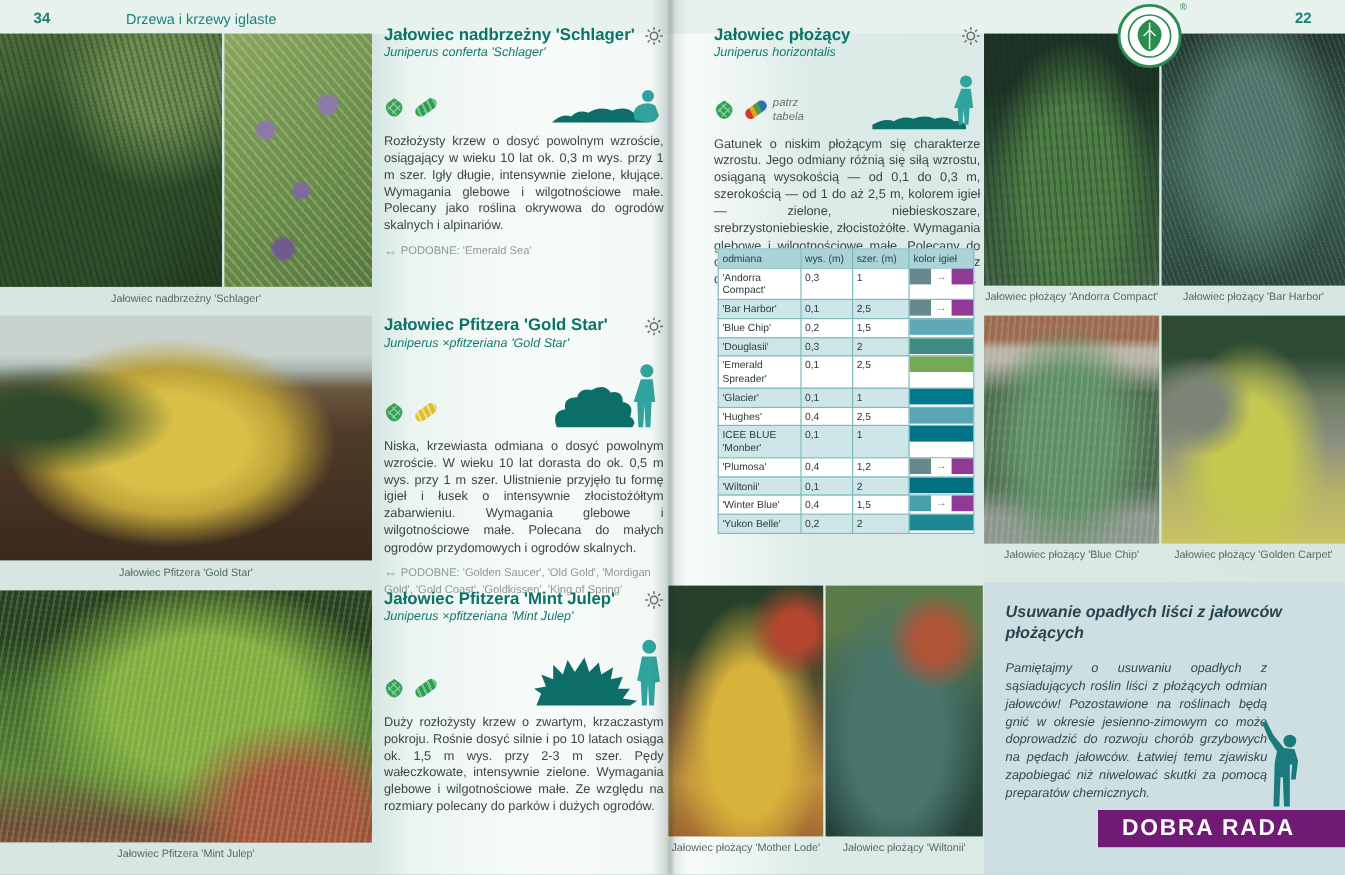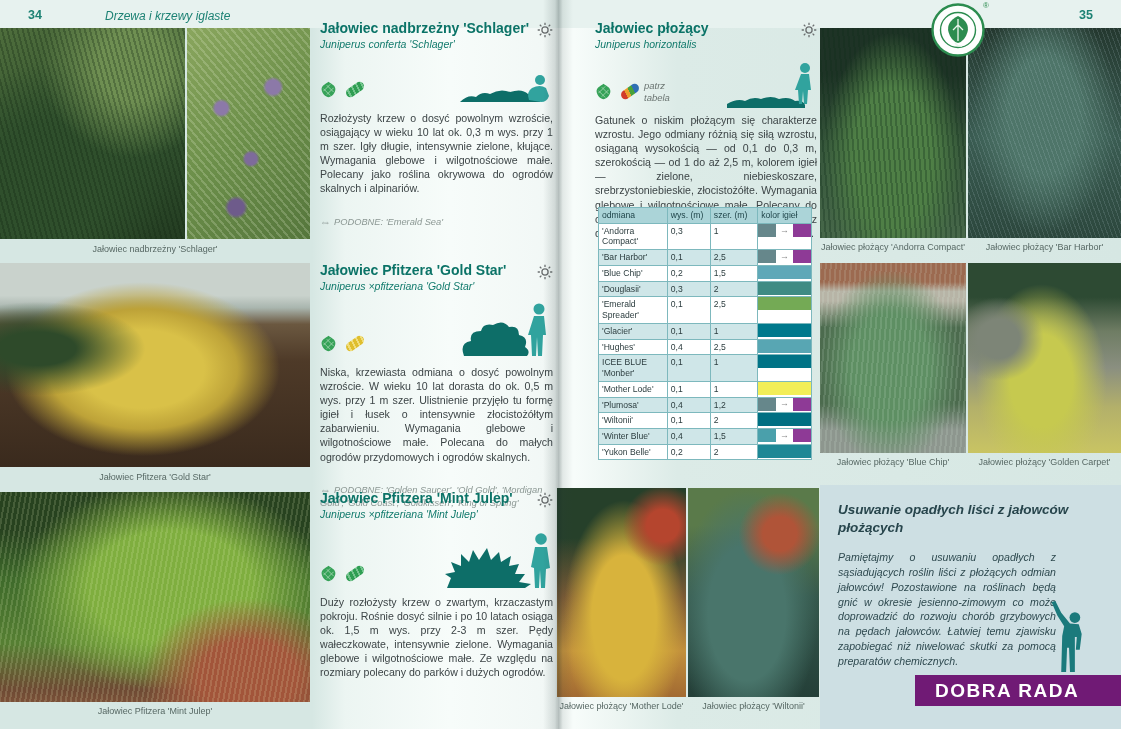--- a/index.html
+++ b/index.html
@@ -14,7 +14,7 @@
   .gutter{position:absolute;left:543px;top:0;width:30px;height:729px;z-index:9;pointer-events:none;
     background:linear-gradient(90deg,rgba(40,60,60,0) 0,rgba(40,60,60,.16) 40%,rgba(25,45,45,.30) 52%,rgba(40,60,60,.10) 66%,rgba(40,60,60,0) 100%);}
   .pnum{position:absolute;top:8px;font-size:12.5px;font-weight:bold;color:#1d8274;}
-  .series{position:absolute;left:105px;top:9px;font-size:12px;color:#1d8274;font-style:italic;}
+  .series{position:absolute;left:105px;top:9px;font-size:12px;color:#1d8274;}
   
   .ph{position:absolute;overflow:hidden;}
   .cap{position:absolute;font-size:9px;color:#576864;text-align:center;line-height:1.2;}

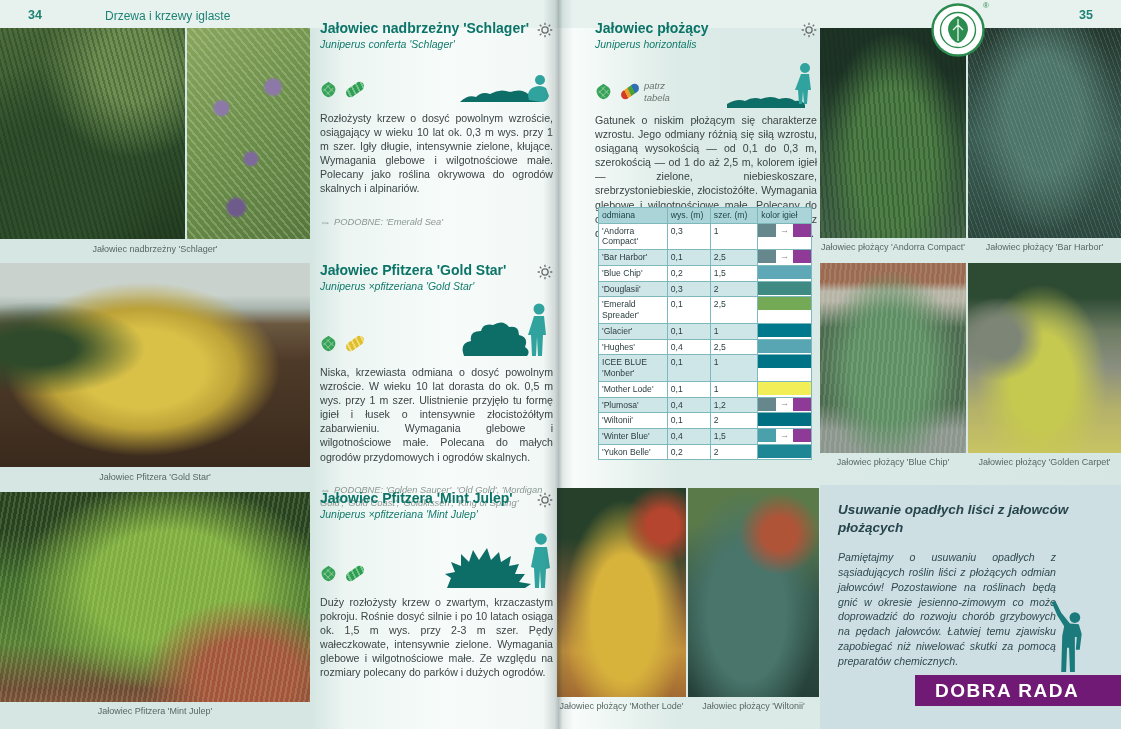--- a/index.html
+++ b/index.html
@@ -216,7 +216,7 @@
 
   <div class="page-right">
     <div class="band"></div>
-    <div class="pnum" style="right:28px;">35</div>
+    <div class="pnum" style="right:28px;">22</div>
 
     <div class="logo">
       <svg width="54" height="54" viewBox="0 0 54 54">

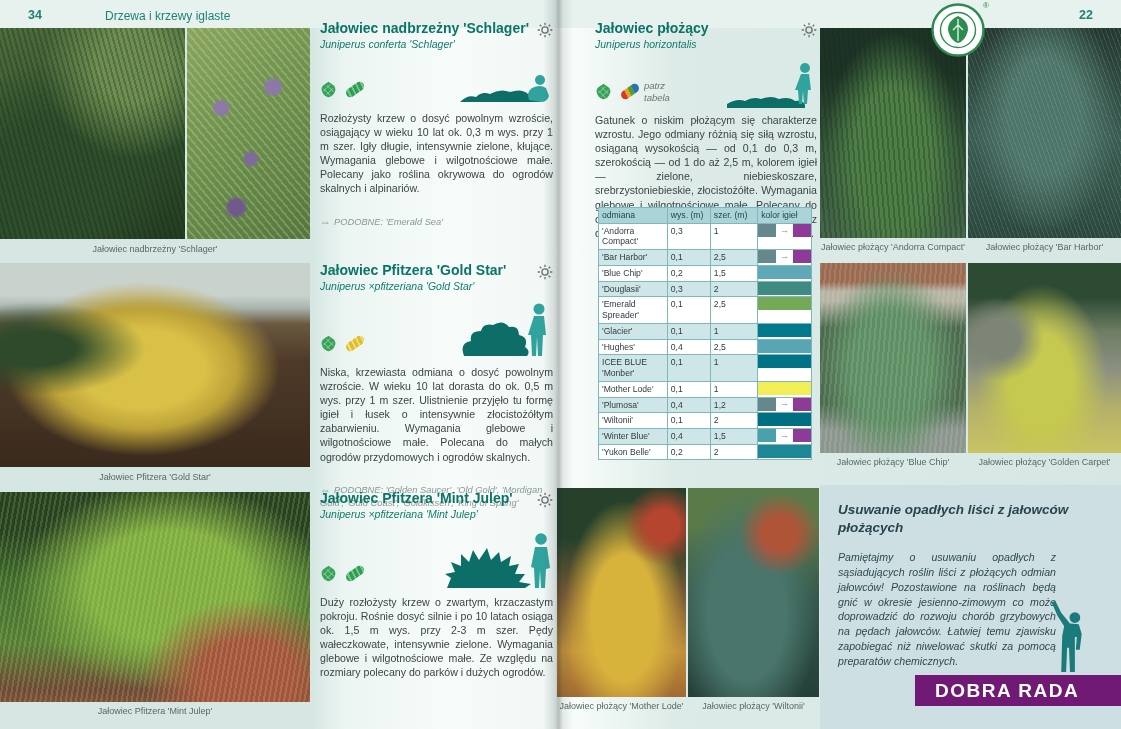--- a/index.html
+++ b/index.html
@@ -77,7 +77,7 @@
   .seetable{font-size:9.5px;font-style:italic;color:#6b7572;width:34px;line-height:1.25;margin-left:4px;margin-bottom:4px;}
   .sil{margin-left:auto;}
   .desc{font-size:10.6px;line-height:1.33;color:#3c4446;text-align:justify;margin-top:5px;}
-  .similar{font-size:9.3px;color:#8c9894;margin-top:19px;line-height:1.35;font-style:italic;}
+  .similar{font-size:9.3px;color:#8c9894;margin-top:7px;line-height:1.35;}
   .similar .arr{font-size:11px;margin-right:3px;vertical-align:-1px;}
   
   .tbl{border-collapse:collapse;width:214px;font-size:8.6px;color:#2c3d3f;background:#fff;}

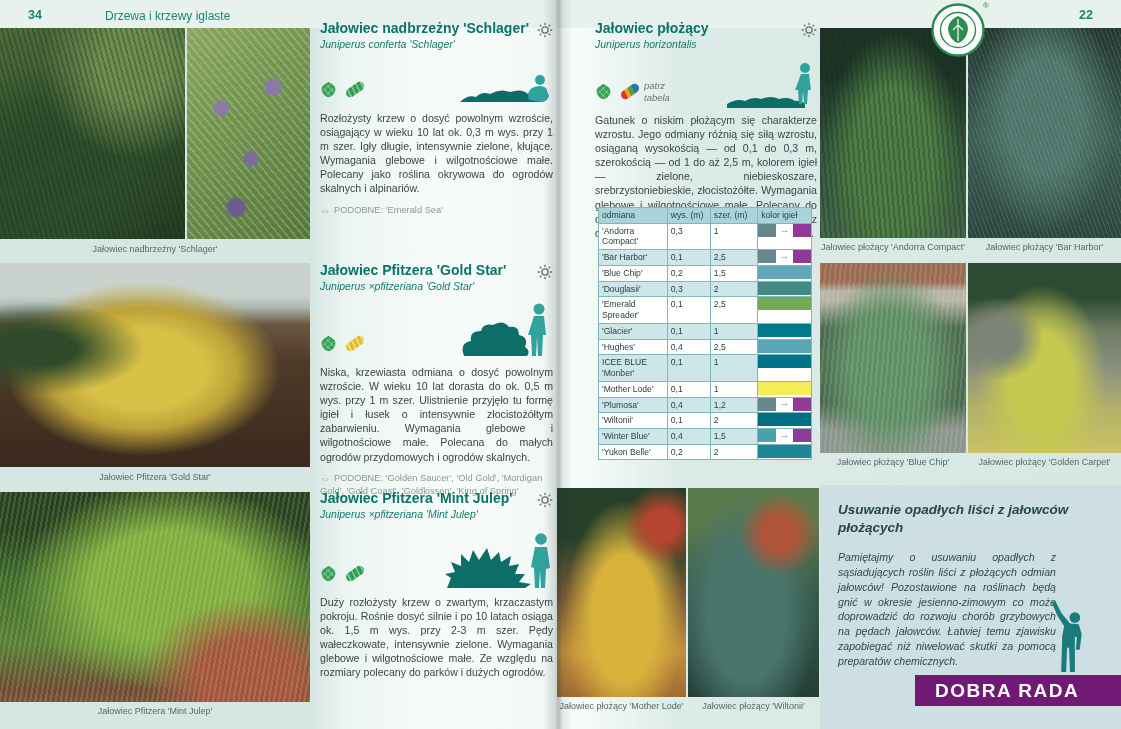--- a/index.html
+++ b/index.html
@@ -360,16 +360,6 @@
             </td>
           </tr>
           <tr>
-            <td>'Mother Lode'</td>
-            <td>0,1</td>
-            <td>1</td>
-            <td class="kol">
-              <div class="sw">
-                <span style="background: rgb(242, 238, 88);"></span>
-              </div>
-            </td>
-          </tr>
-          <tr>
             <td>'Plumosa'</td>
             <td>0,4</td>
             <td>1,2</td>

